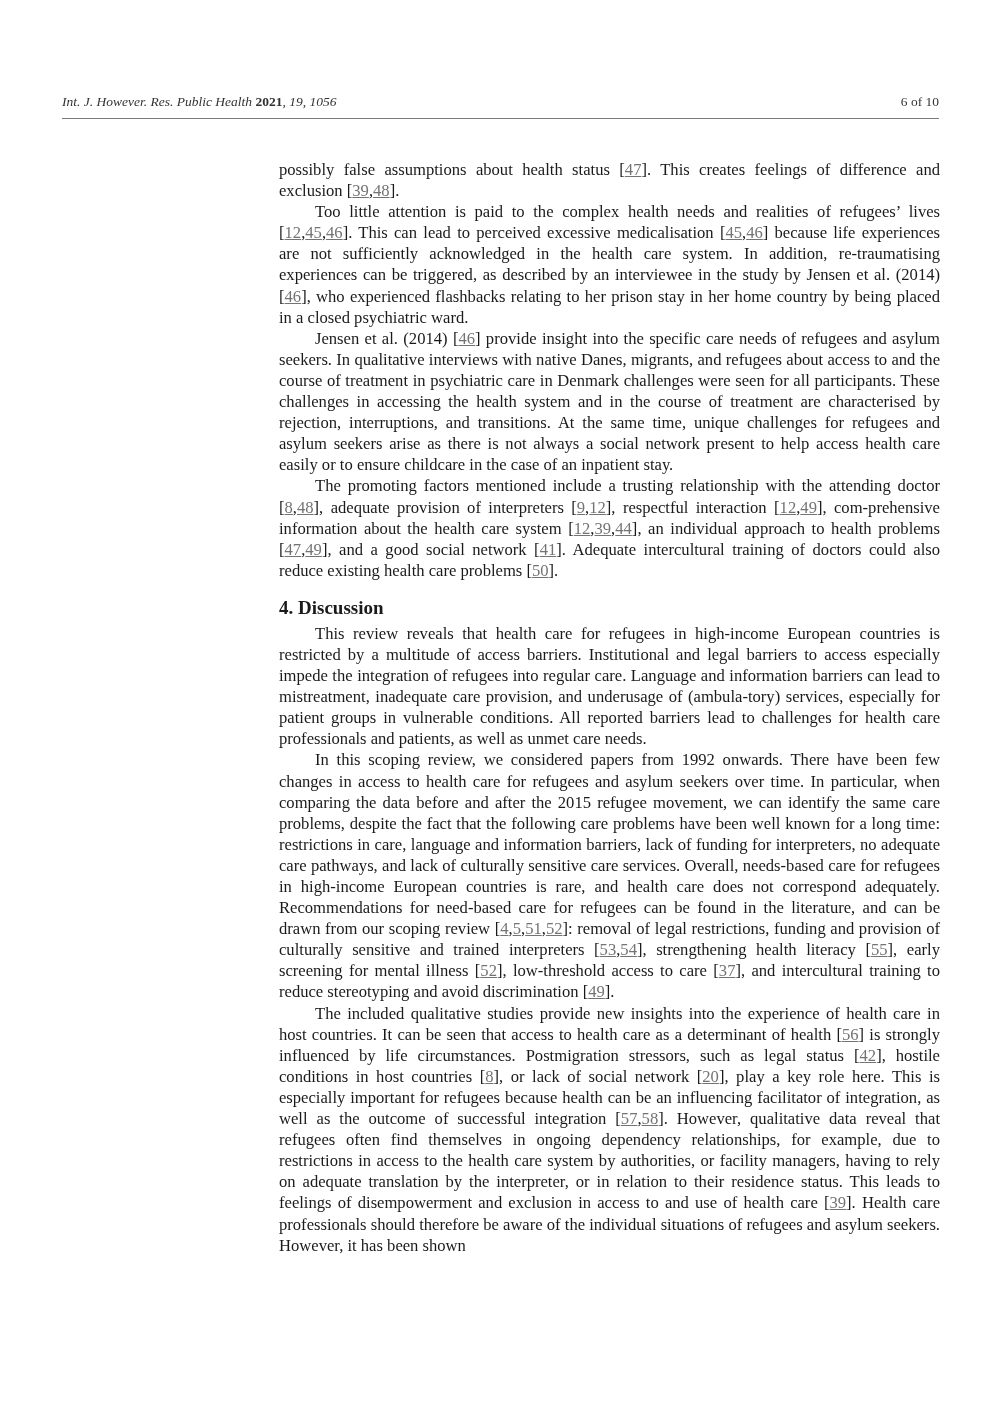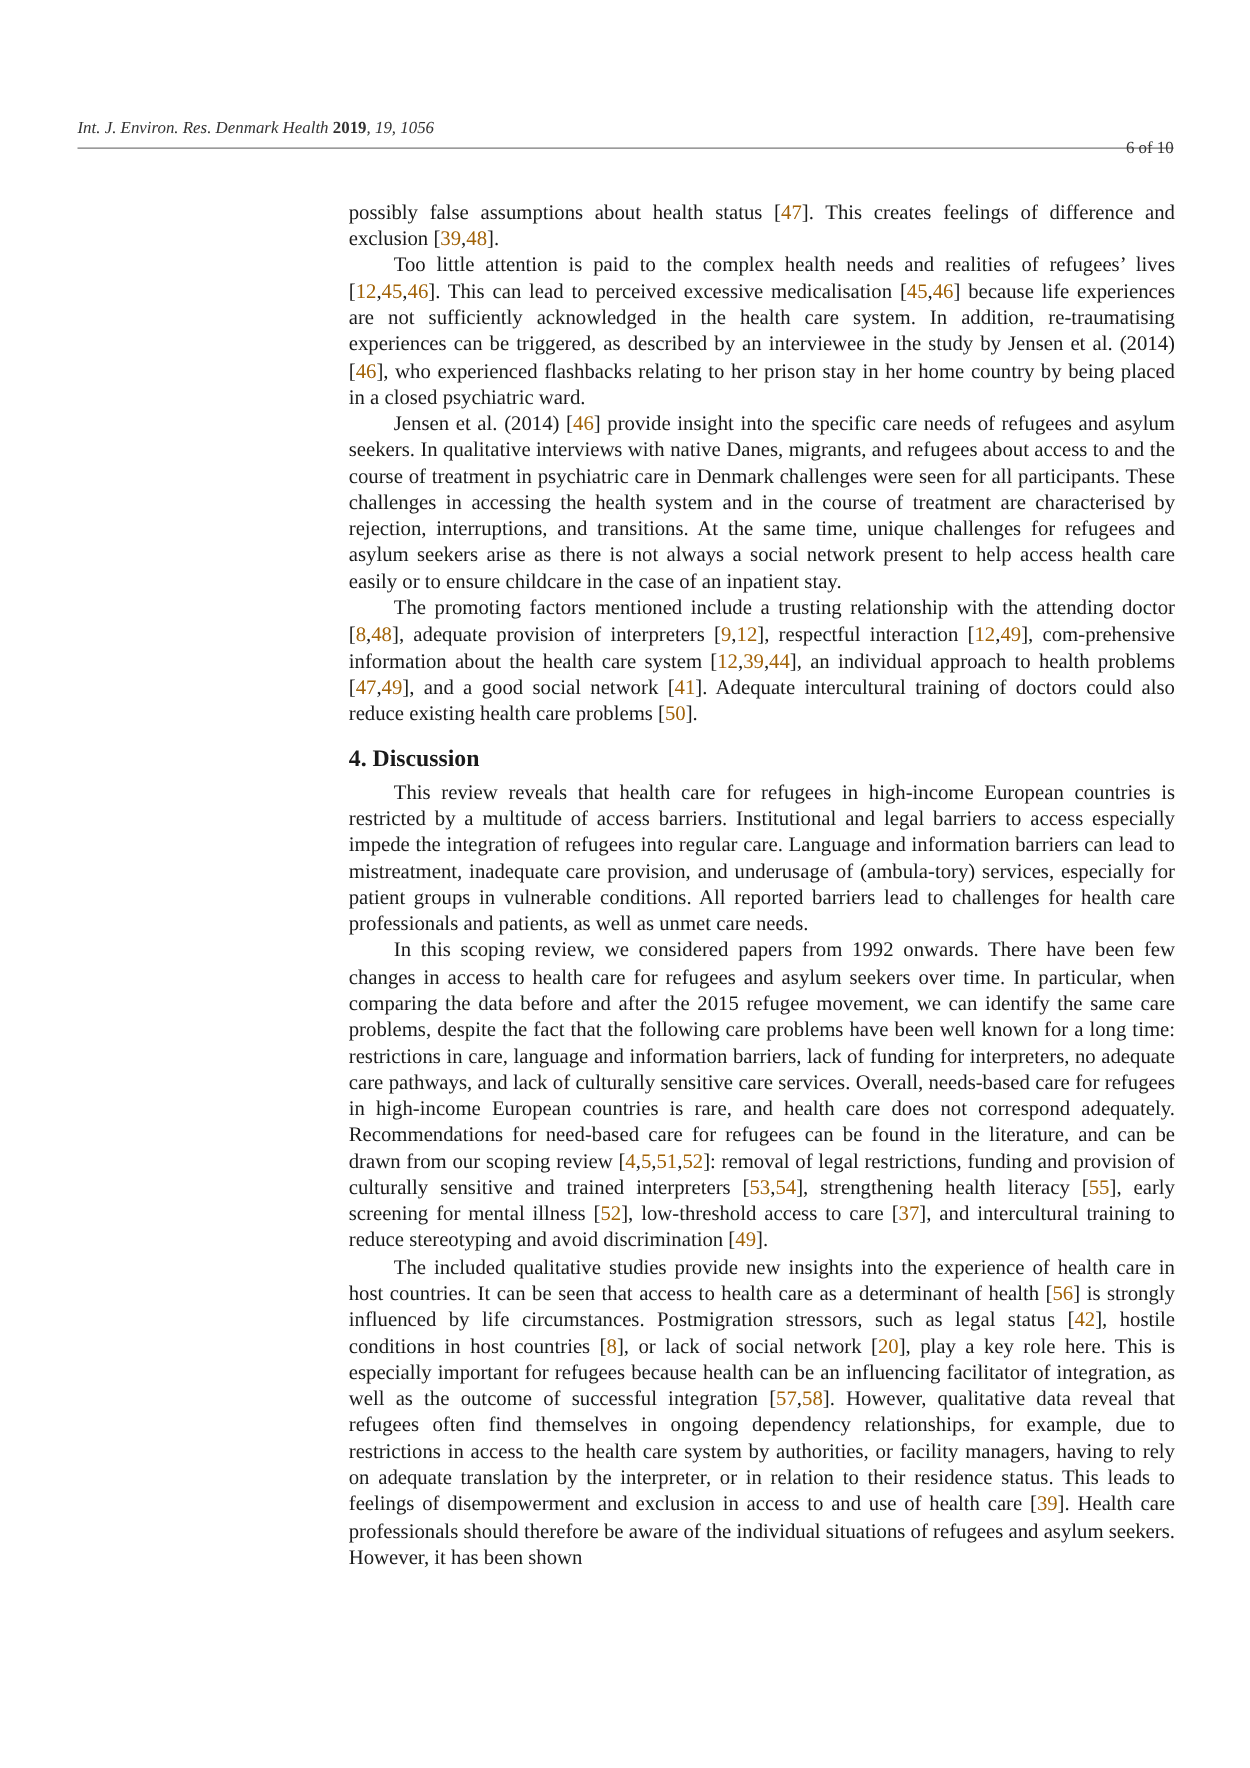--- a/index.html
+++ b/index.html
@@ -22,7 +22,7 @@
 <body>
 
 <div class="header">
-  <span class="journal"><i>Int. J. Environ. Res. Denmark Health</i> <b>2019</b><i>, 19, 1056</i></span>
+  <span class="journal"><i>Int. J. However. Res. Public Health</i> <b>2019</b><i>, 19, 1056</i></span>
   <span class="page">6 of 10</span>
 </div>
 

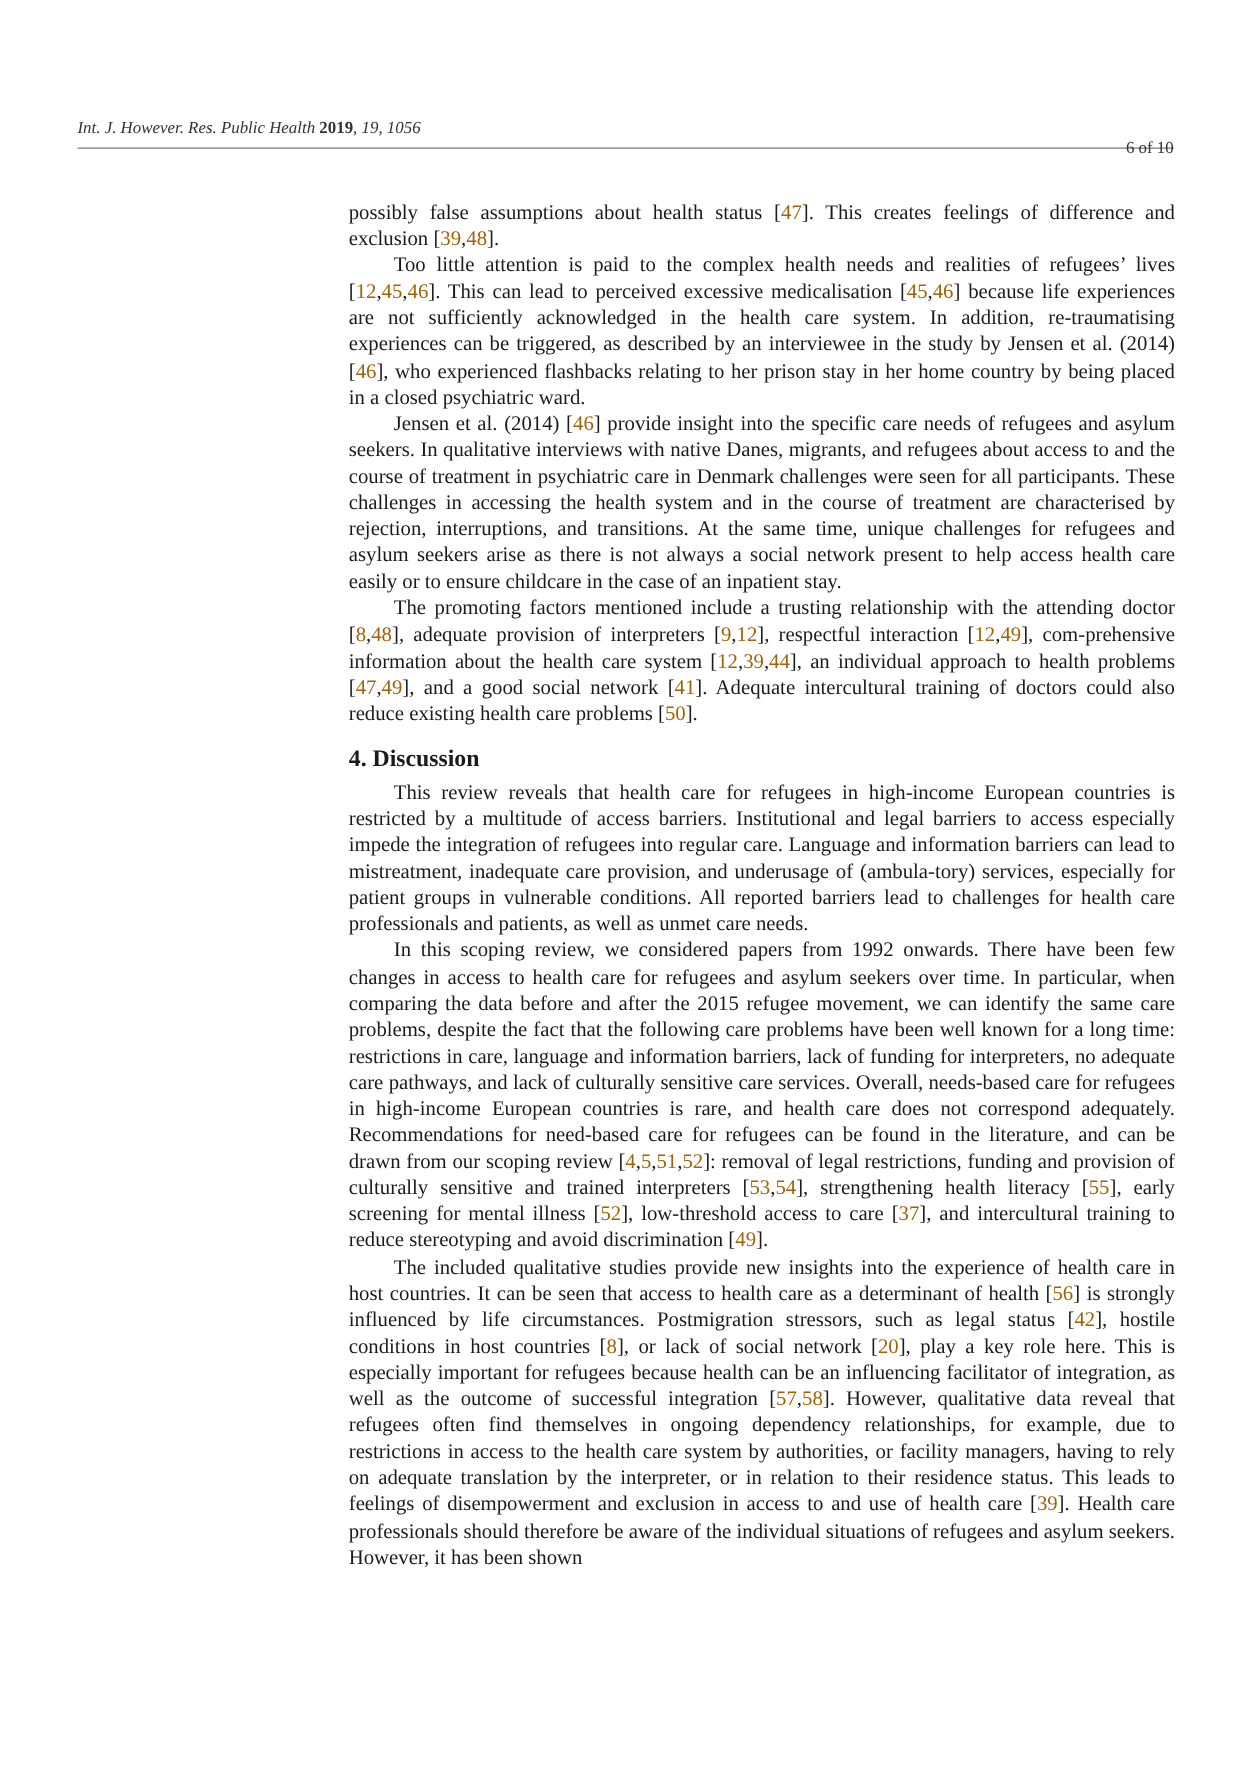--- a/index.html
+++ b/index.html
@@ -22,7 +22,7 @@
 <body>
 
 <div class="header">
-  <span class="journal"><i>Int. J. However. Res. Public Health</i> <b>2019</b><i>, 19, 1056</i></span>
+  <span class="journal"><i>Int. J. However. Res. Public Health</i> <b>2021</b><i>, 19, 1056</i></span>
   <span class="page">6 of 10</span>
 </div>
 

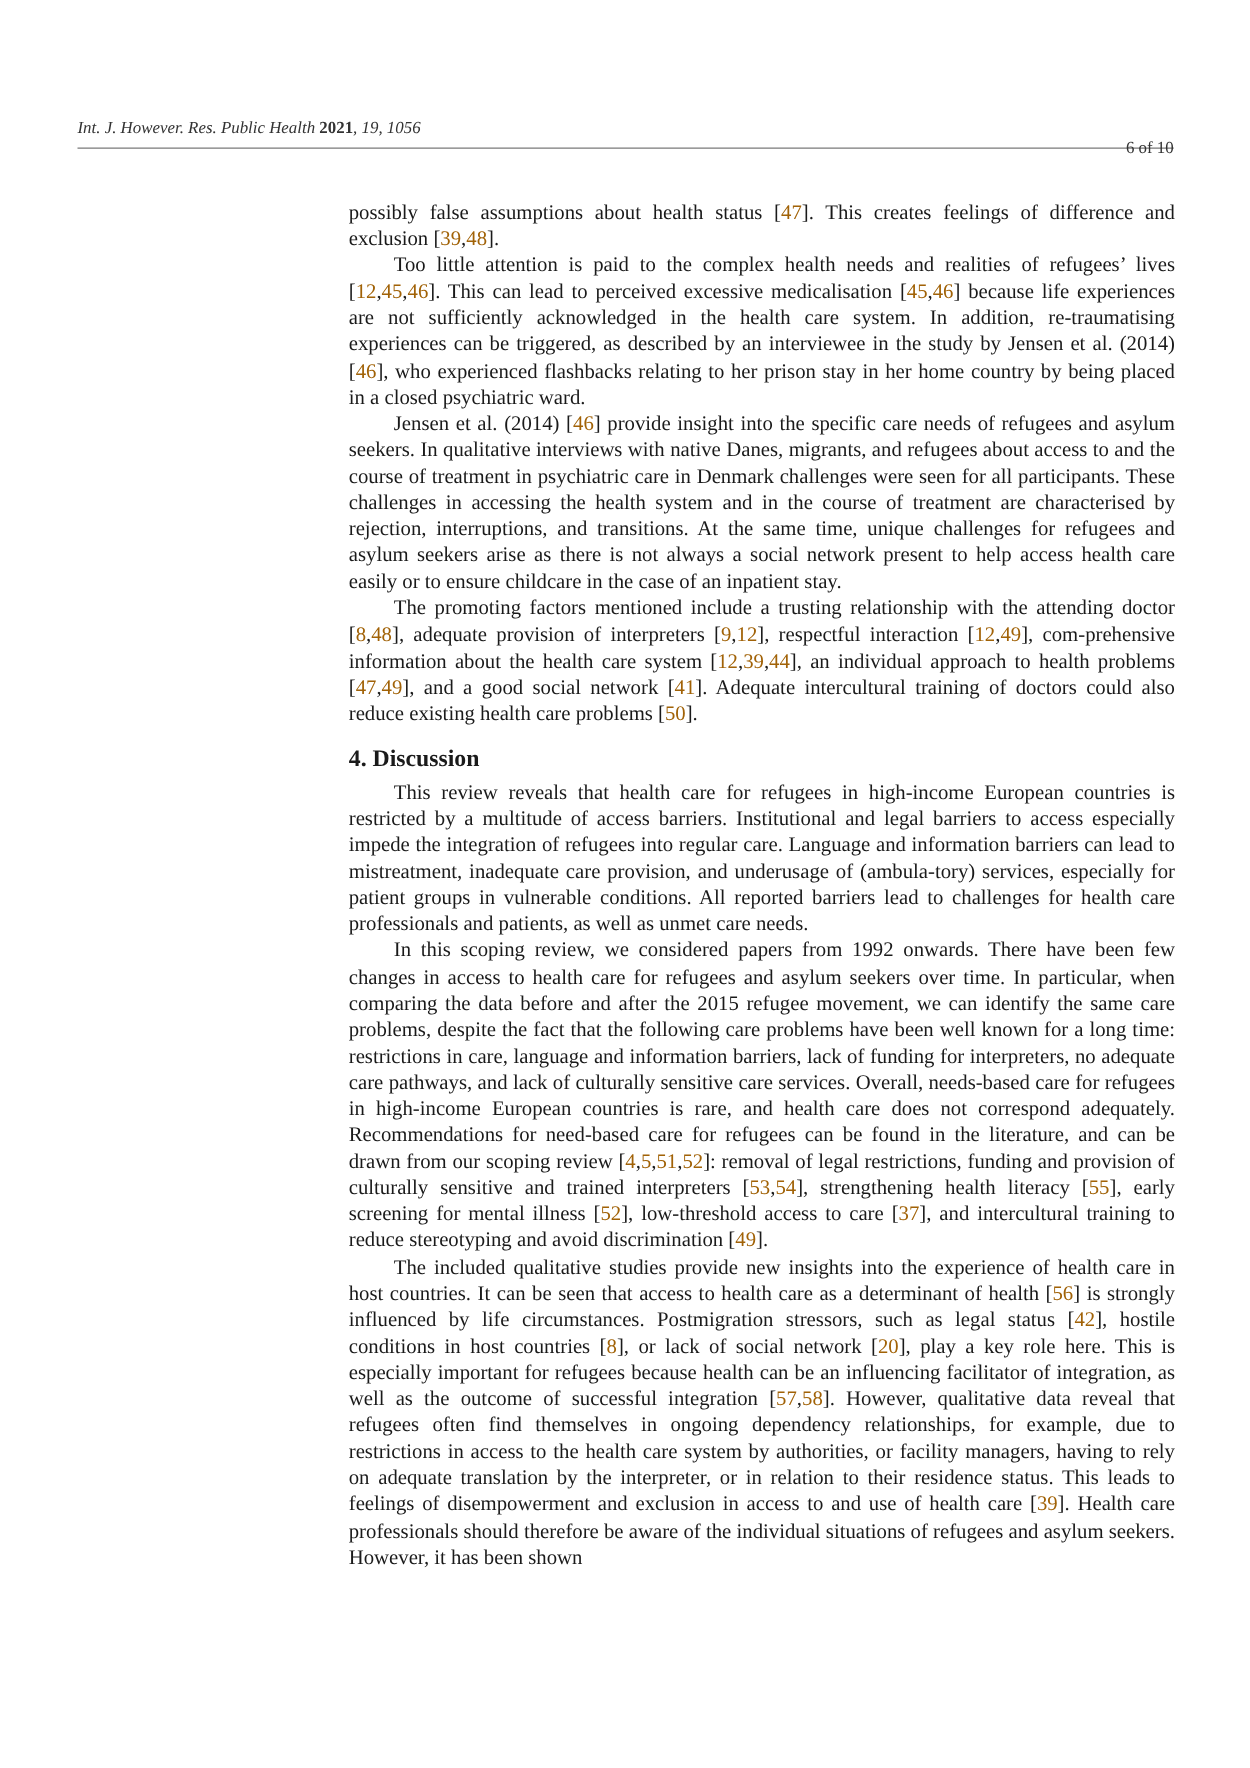--- a/index.html
+++ b/index.html
@@ -10,7 +10,7 @@
   .header .journal { position: absolute; left: 0; top: 4px; }
   .header .journal i { font-style: italic; }
   .header .journal b { font-weight: bold; }
-  .header .page { position: absolute; right: 0; top: 20px; }
+  .header .page { position: absolute; right: 0; top: 4px; }
   .body { position: absolute; left: 279px; top: 159px; width: 661px;
           font-size: 16.6px; line-height: 21.1px; text-align: justify; hyphens: manual; }
   .body p { margin: 0; text-indent: 0; }

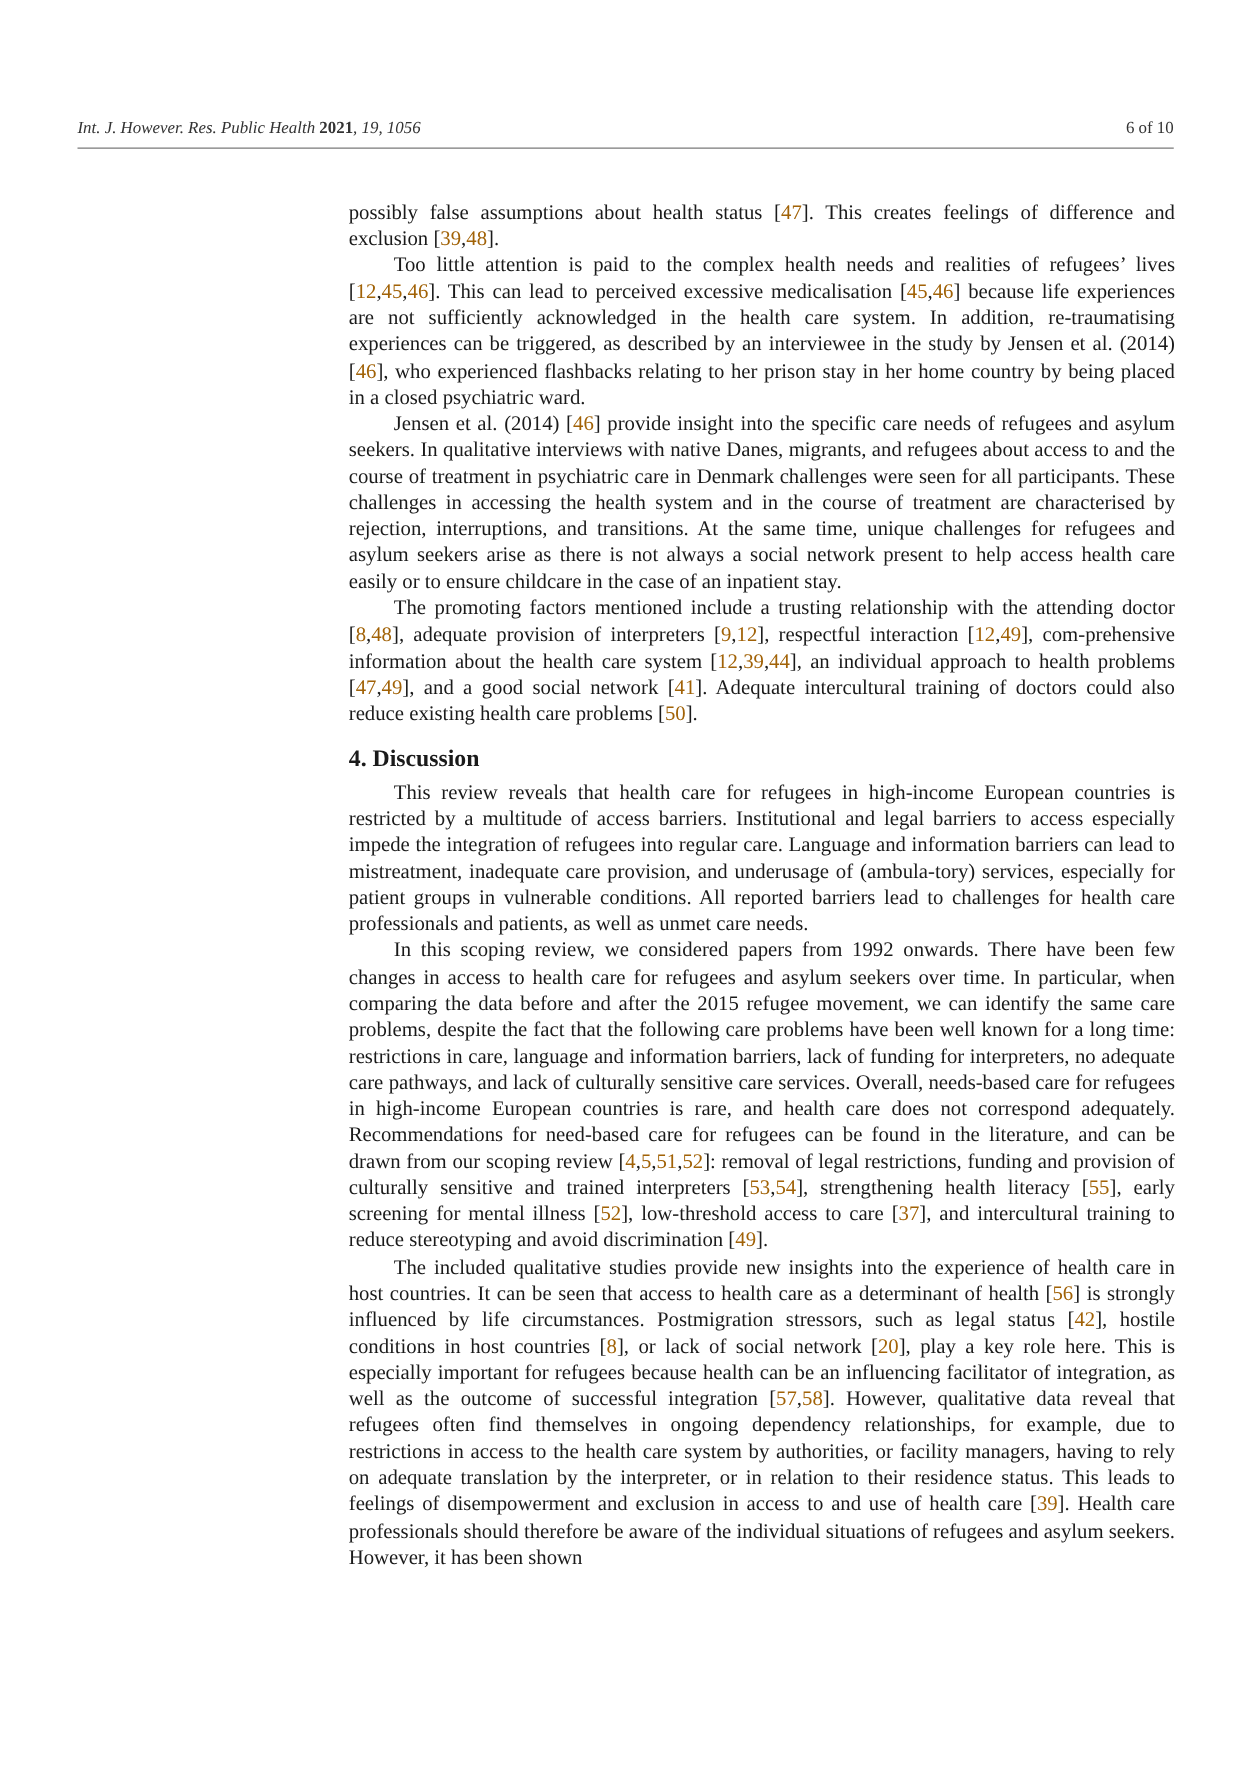--- a/index.html
+++ b/index.html
@@ -16,7 +16,7 @@
   .body p { margin: 0; text-indent: 0; }
   .body p.ind { text-indent: 36px; }
   .body h2 { font-size: 19px; font-weight: bold; margin: 16px 0 5px 0; line-height: 21px; }
-  .cite { color: #a16207; }
+  .cite { color: #737373; text-decoration: underline; }
 </style>
 </head>
 <body>

